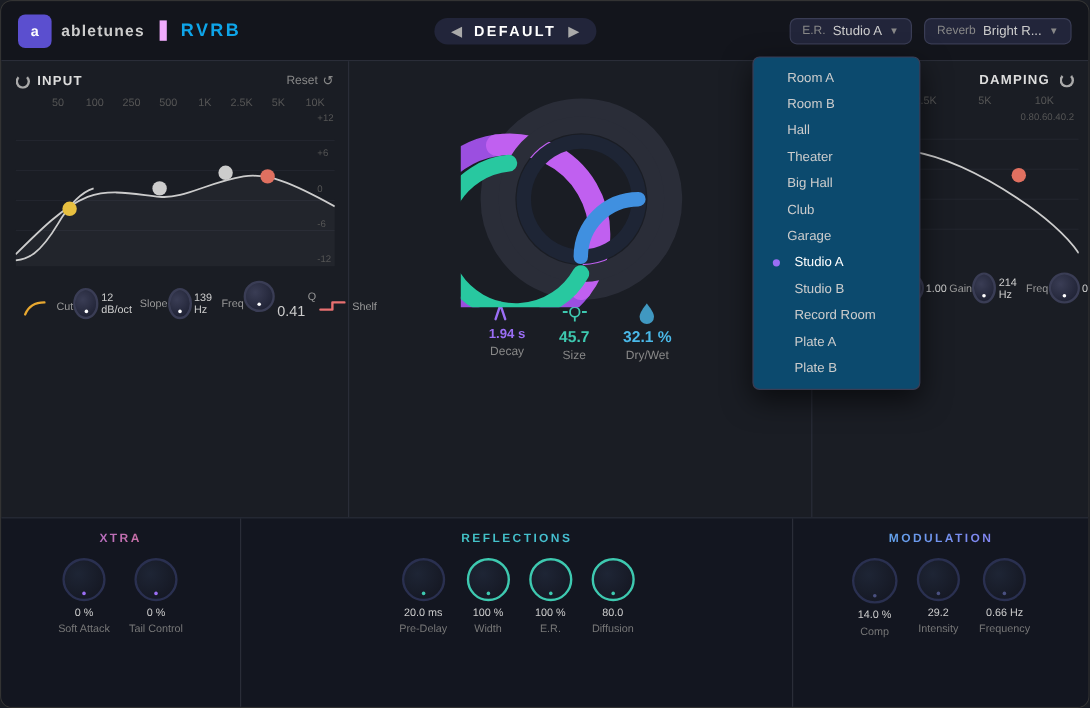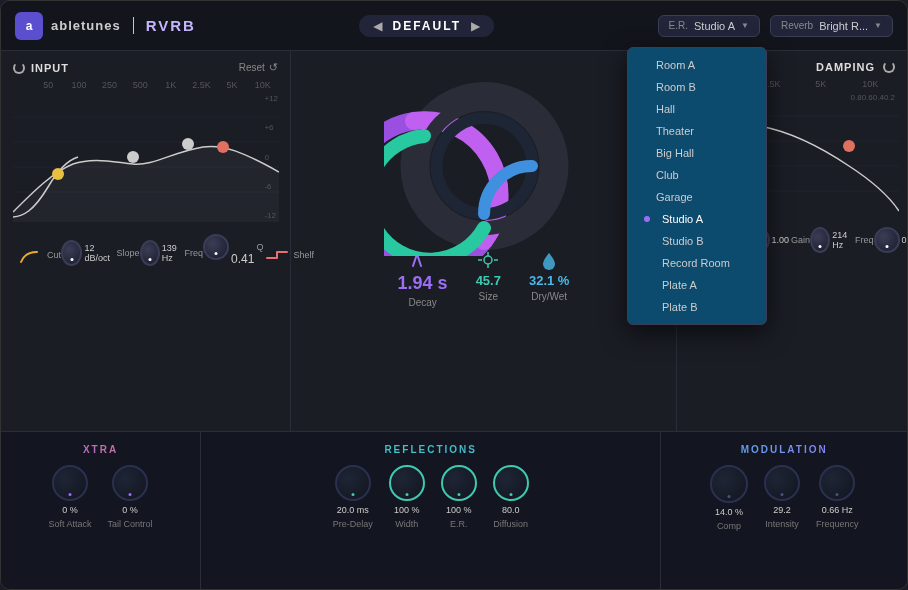--- a/index.html
+++ b/index.html
@@ -12,7 +12,7 @@
     .logo { display: flex; align-items: center; gap: 8px; }
     .logo-icon { width: 28px; height: 28px; background: #5b4fcf; border-radius: 6px; display: flex; align-items: center; justify-content: center; font-size: 12px; font-weight: bold; color: #fff; }
     .logo-text { font-size: 13px; color: #ccc; font-weight: 600; letter-spacing: 1px; }
-    .plugin-name { font-size: 15px; font-weight: 700; color: #c4b5fd; letter-spacing: 2px; border-left: 1px solid #f0abfc; padding-left: 12px; }
+    .plugin-name { font-size: 15px; font-weight: 700; color: #0ea5e9; letter-spacing: 2px; border-left: 6px solid #f0abfc; padding-left: 12px; }
     .header-center { flex: 1; display: flex; align-items: center; justify-content: center; gap: 12px; }
     .preset-nav { display: flex; align-items: center; gap: 10px; background: #22253a; border-radius: 20px; padding: 4px 14px; }
     .preset-arrow { background: none; border: none; color: #aaa; cursor: pointer; font-size: 12px; }

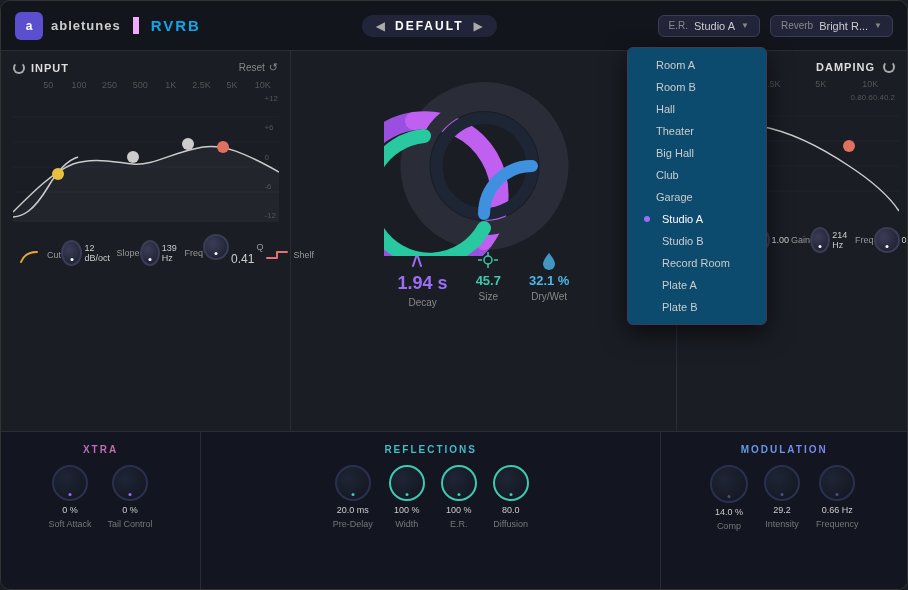--- a/index.html
+++ b/index.html
@@ -271,7 +271,7 @@
           <svg width="24" height="20" viewBox="0 0 24 20">
             <path d="M2,16 L6,4 L10,16" stroke="#9b6ef5" stroke-width="2" fill="none" stroke-linecap="round"></path>
           </svg>
-          <span style="font-size:18px;font-weight:700;color:#9b6ef5;">1.94 s</span>
+          <span style="font-size:11px;font-weight:700;color:#9b6ef5;">1.94 s</span>
           <span style="font-size:10px;color:#888;">Decay</span>
         </div>
 

